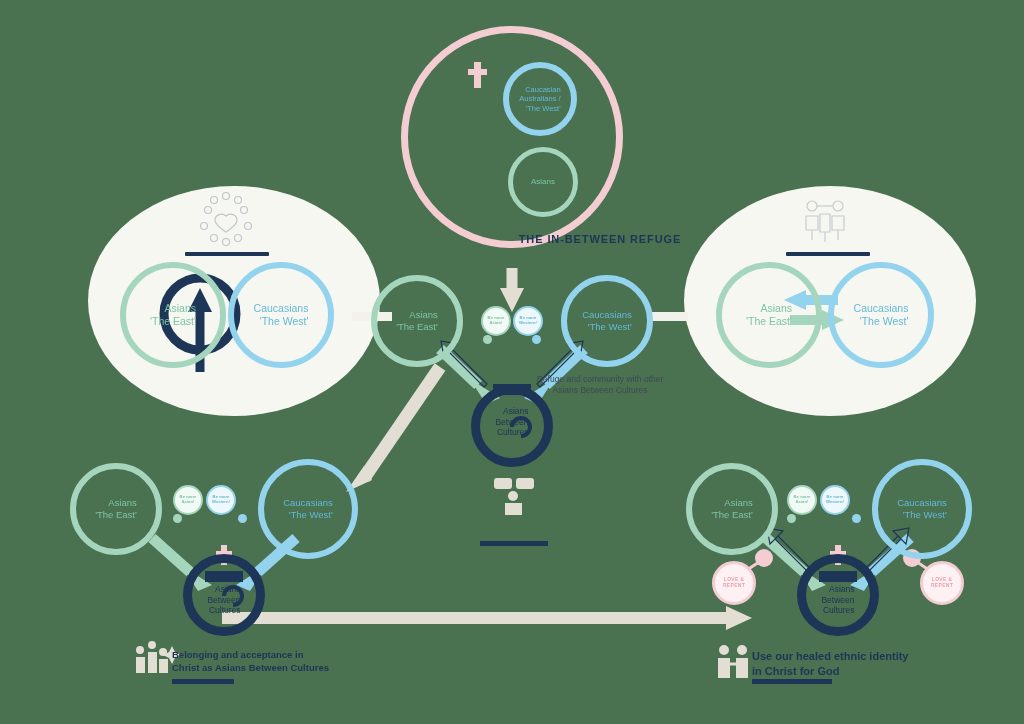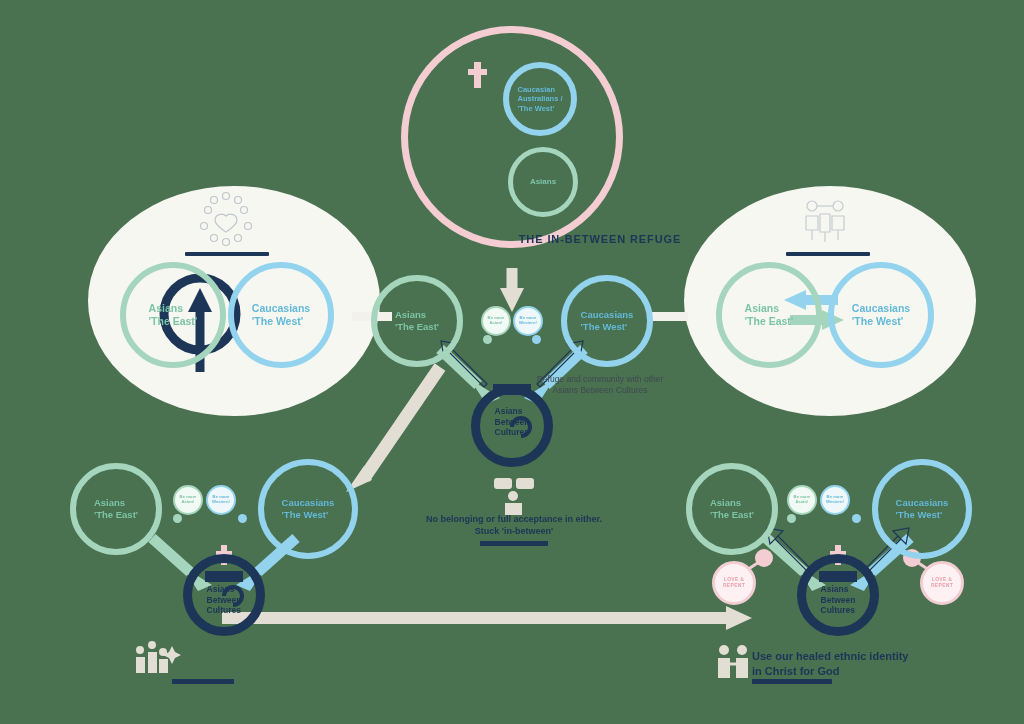--- a/index.html
+++ b/index.html
@@ -15,7 +15,7 @@
   .ring{
     position:absolute;border-radius:50%;box-sizing:border-box;
     display:flex;align-items:center;justify-content:center;
-    text-align:left;line-height:1.25;font-weight:bold;
+    text-align:right;line-height:1.25;font-weight:normal;
   }
 
   

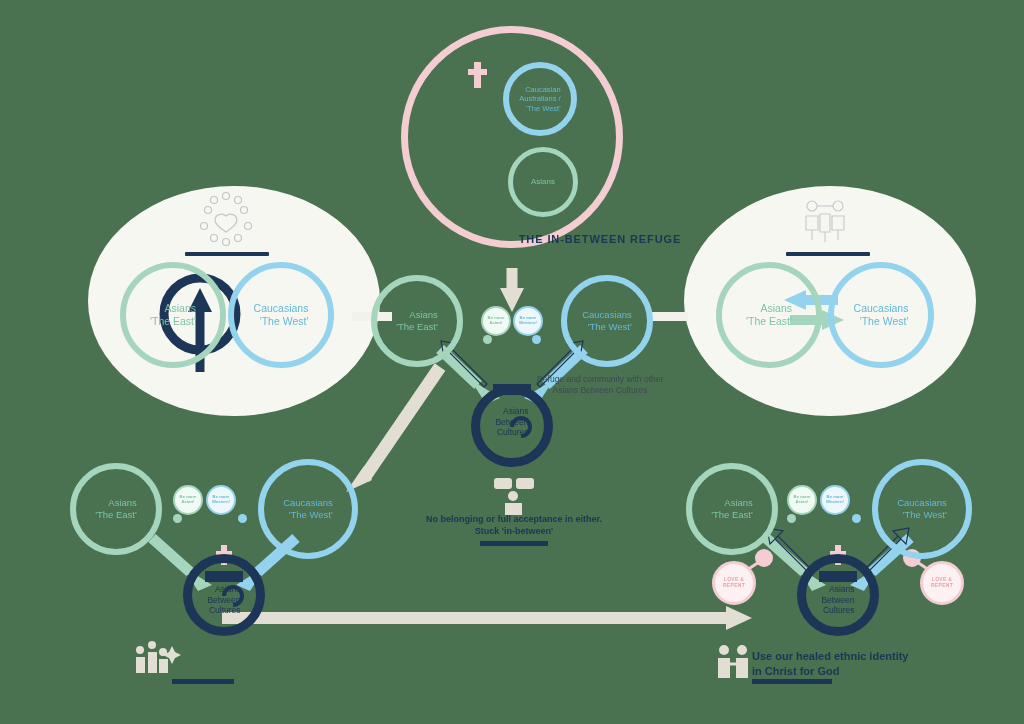--- a/index.html
+++ b/index.html
@@ -266,7 +266,6 @@
     <span>Asians<br>Between<br>Cultures</span>
   </div>
 
-  <div class="caption" style="left:412px;top:513px;width:204px;text-align:center;font-size:9px;">No belonging or full acceptance in either.<br>Stuck 'in-between'</div>
   <div class="cap-rule" style="left:480px;top:541px;width:68px;"></div>
 
   <div class="ring" style="left:70px;top:463px;width:92px;height:92px;border:6px solid #a5d6bd;

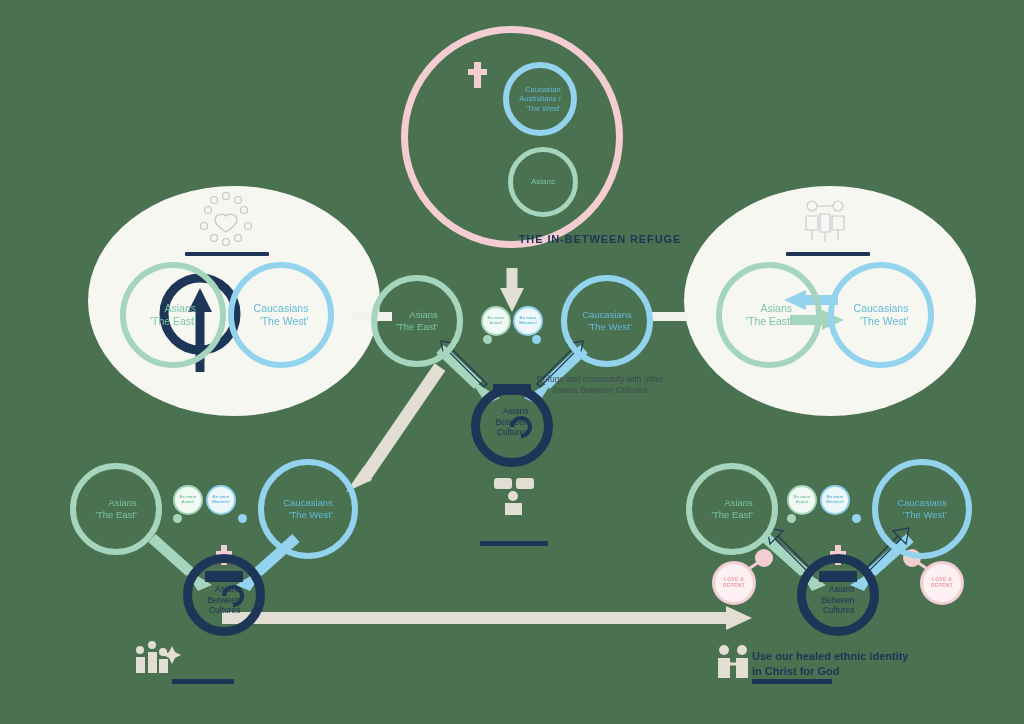--- a/index.html
+++ b/index.html
@@ -294,6 +294,7 @@
     <span>Asians<br>Between<br>Cultures</span>
   </div>
 
+  <div class="caption" style="left:172px;top:649px;width:220px;font-size:9.5px;">Belonging and acceptance in<br>Christ as Asians Between Cultures</div>
   <div class="cap-rule" style="left:172px;top:679px;width:62px;"></div>
 
   <div class="ring" style="left:686px;top:463px;width:92px;height:92px;border:6px solid #a5d6bd;

